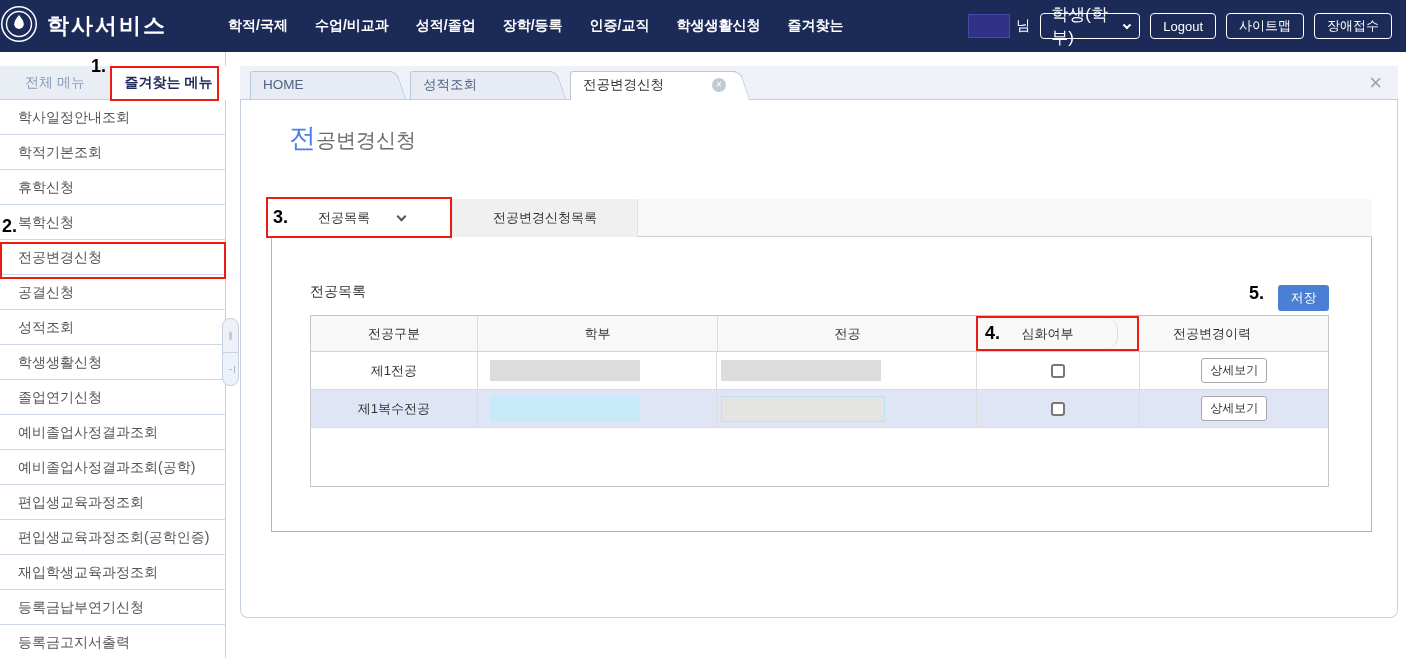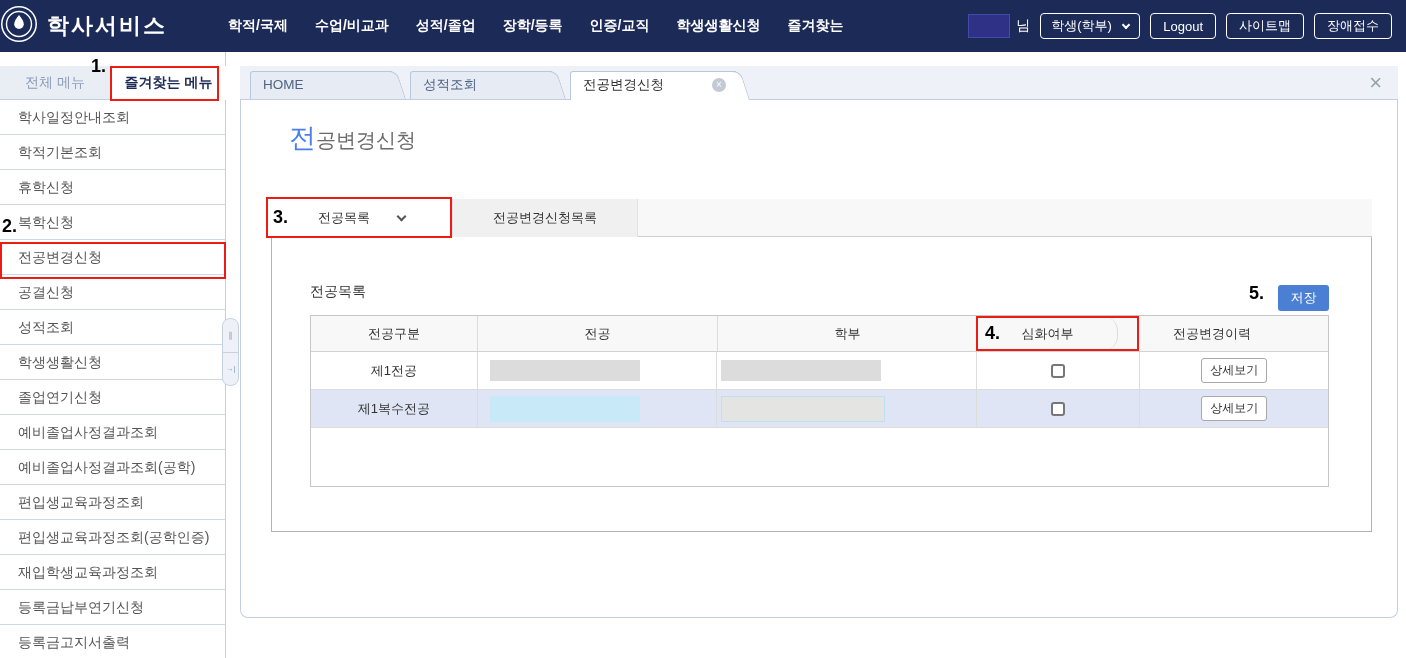--- a/index.html
+++ b/index.html
@@ -15,7 +15,7 @@
   .user-area { position:absolute; right:14px; top:0; height:52px; display:flex; align-items:center; gap:10px; }
   .name-redacted { width:42px; height:24px; background:#2f3187; border:1px solid #4549a8; }
   .name-suffix { color:#fff; font-size:14px; margin-left:-4px; }
-  .role-select { width:100px; height:26px; border:1px solid #fff; border-radius:4px; color:#fff; font-size:13px; display:flex; align-items:center; justify-content:space-between; padding:0 10px; cursor:pointer; }
+  .role-select { width:100px; height:26px; border:1px solid #fff; border-radius:4px; color:#fff; font-size:17px; display:flex; align-items:center; justify-content:space-between; padding:0 10px; cursor:pointer; }
   .pill-btn { height:26px; border:1px solid #fff; border-radius:4px; color:#fff; font-size:13px; background:transparent; padding:8px 12px; display:flex; align-items:center; cursor:pointer; white-space:nowrap; }
   .chev { display:inline-block; width:6px; height:6px; border-right:2px solid currentColor; border-bottom:2px solid currentColor; transform:rotate(45deg); margin-top:-3px; }
 

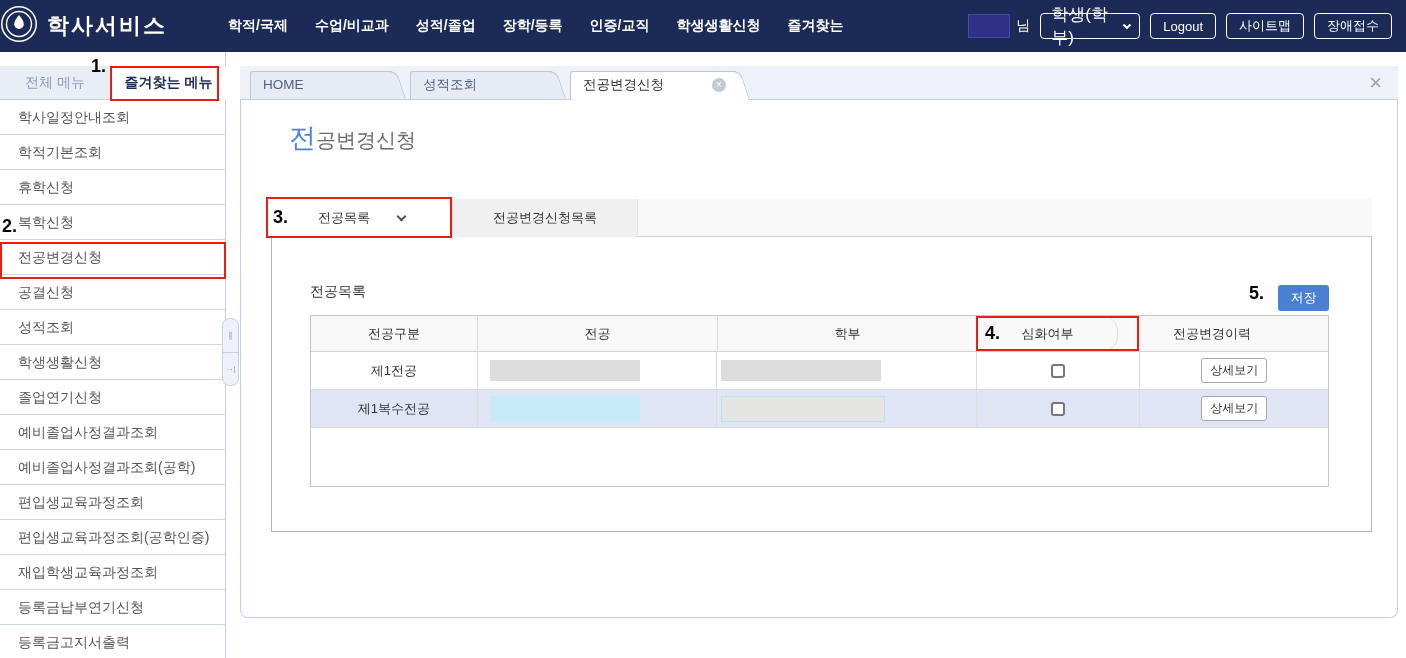--- a/index.html
+++ b/index.html
@@ -198,8 +198,8 @@
         <div class="grid-head">
 
         <div class="gh">전공구분</div>
+            <div class="gh">학부</div>
             <div class="gh">전공</div>
-            <div class="gh">학부</div>
             <div class="gh">심화여부</div>
             <div class="gh">전공변경이력</div>
           </div>

